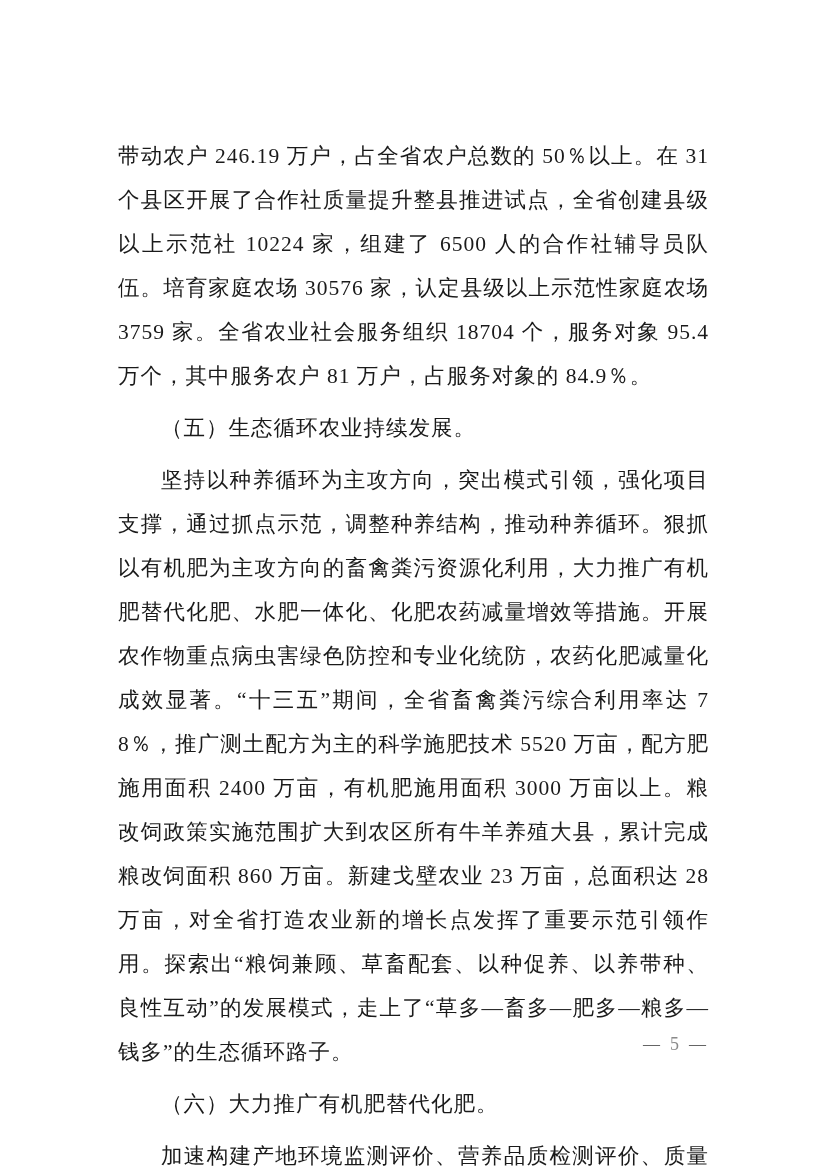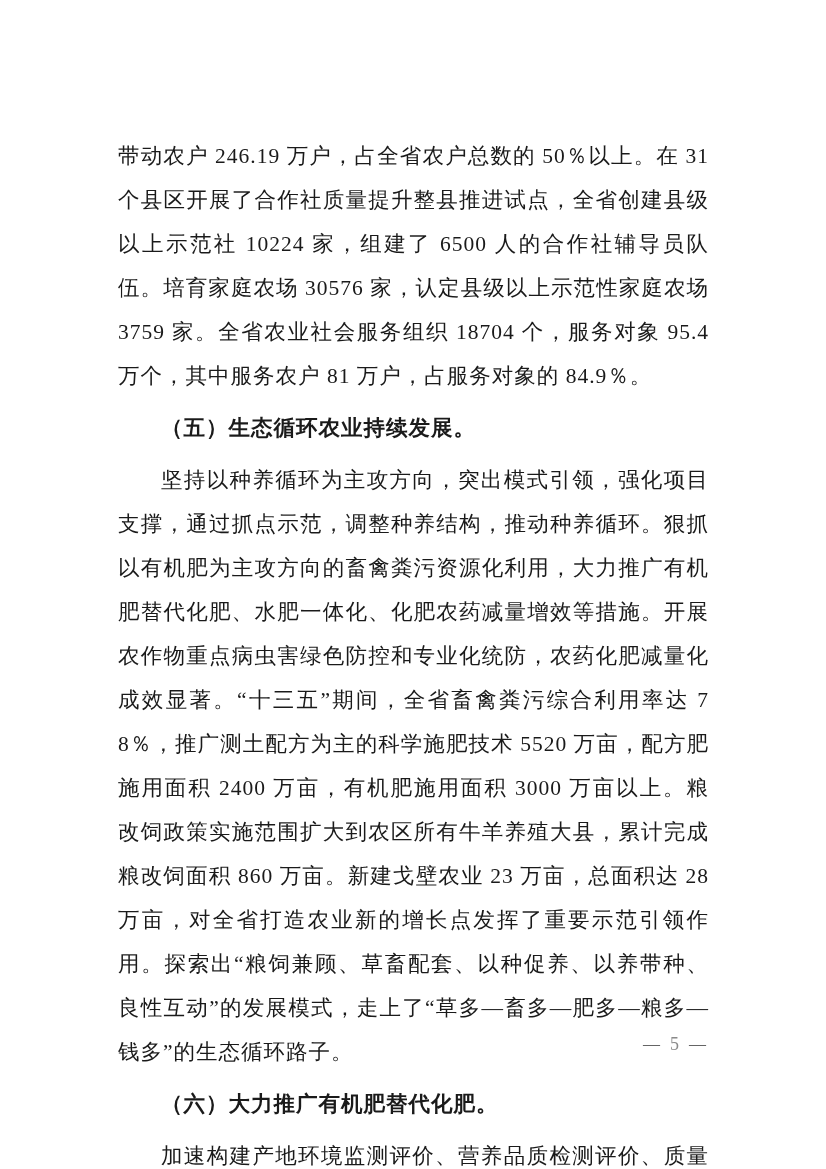--- a/index.html
+++ b/index.html
@@ -36,7 +36,7 @@
   }
   .para.heading {
     text-indent: 2em;
-    font-weight: bold;
+    font-weight: normal;
   }
   .page-footer {
     position: absolute;

